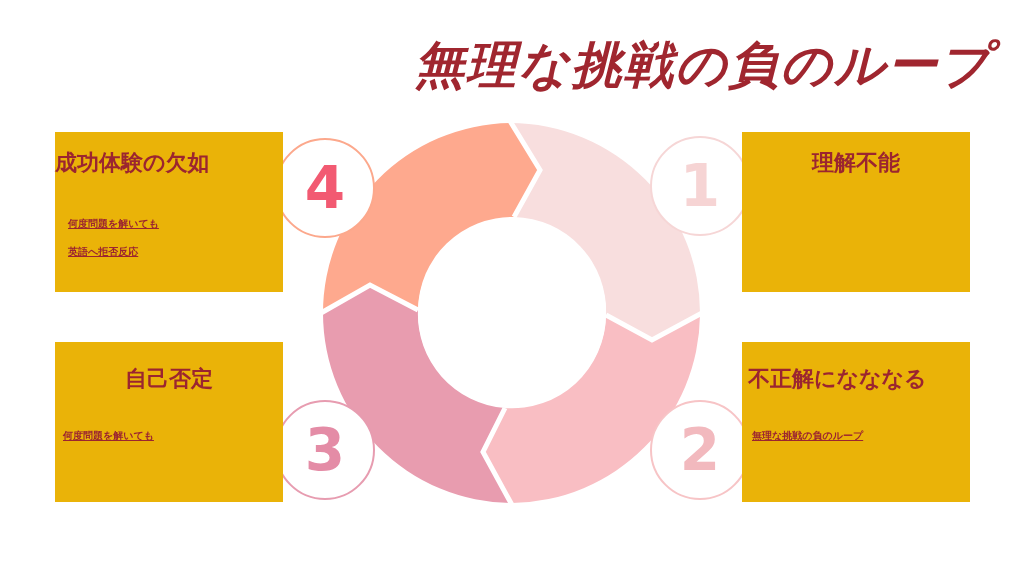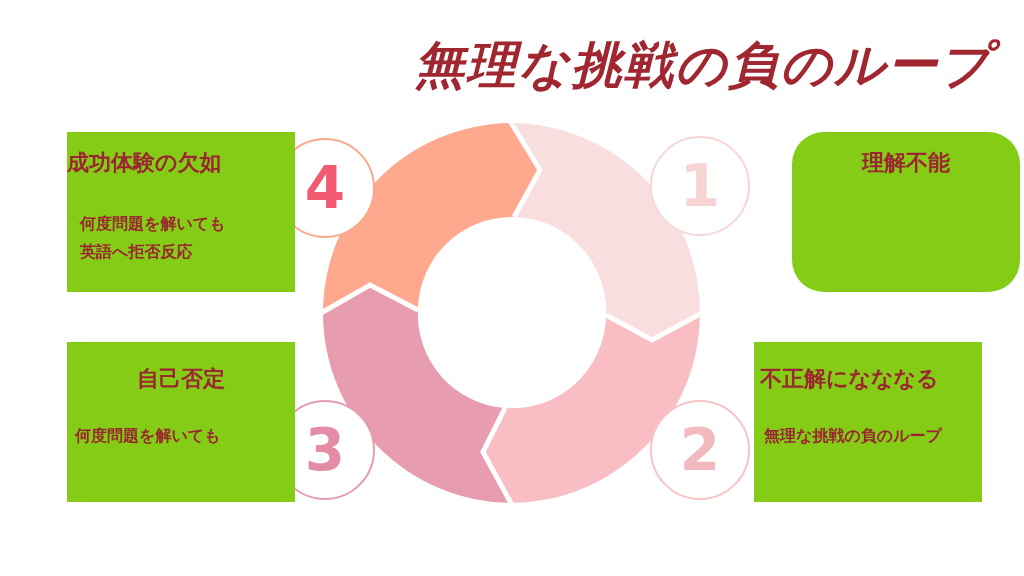--- a/index.html
+++ b/index.html
@@ -7,7 +7,7 @@
          font-family:"DejaVu Sans","Liberation Sans",sans-serif; }
   .title { position:absolute; left:0; top:30px; width:992px; text-align:right;
            font-size:50px; font-weight:bold; color:#a0262f; letter-spacing:2px; line-height:70px;font-style:italic; }
-  .box { position:absolute; width:228px; height:160px; background:#84cc16; box-sizing:border-box; color:#9b2530;margin-left:12px; }
+  .box { position:absolute; width:228px; height:160px; background:#eab308; box-sizing:border-box; color:#9b2530; }
   .box .head { position:absolute; left:0; width:100%; font-weight:bold; font-size:22px; text-align:center; white-space:nowrap; }
   .box .body { position:absolute; font-size:16px; font-weight:bold; line-height:28px; }
   #box-4 { left:55px; top:132px; }

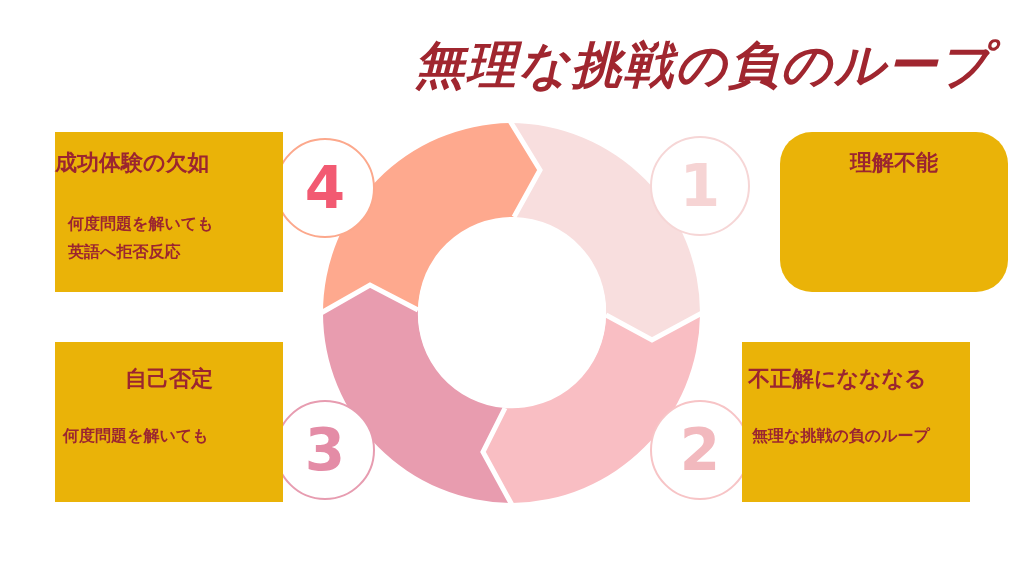--- a/index.html
+++ b/index.html
@@ -13,7 +13,7 @@
   #box-4 { left:55px; top:132px; }
   #box-4 .head { top:16px; text-align:left; left:0; }
   #box-4 .body { left:13px; top:78px; }
-  #box-1 { left:780px; top:132px;border-radius:32px; }
+  #box-1 { left:742px; top:132px; }
   #box-1 .head { top:16px; }
   #box-1 .body { left:10px; top:76px; }
   #box-3 { left:55px; top:342px; }

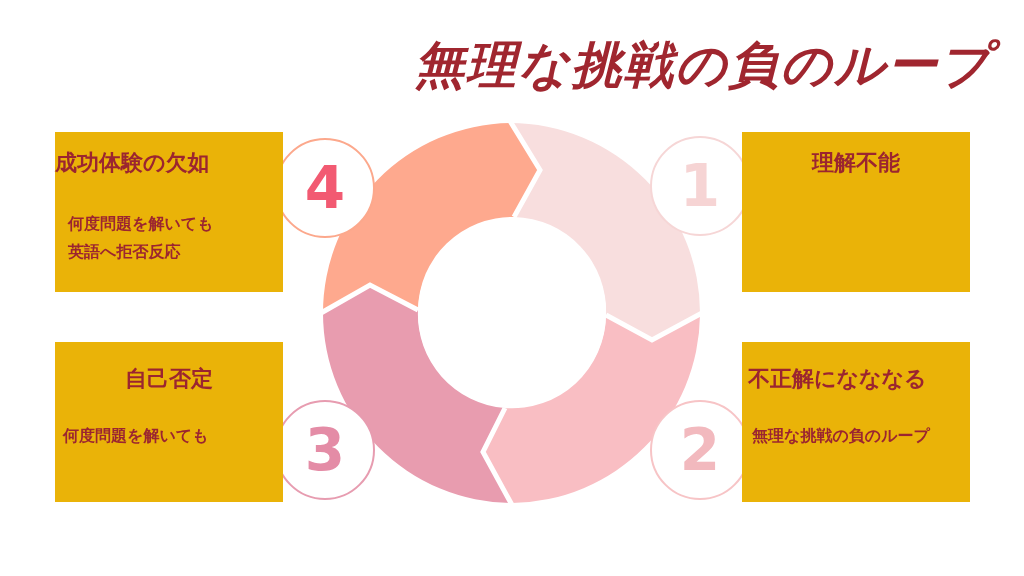--- a/index.html
+++ b/index.html
@@ -9,7 +9,7 @@
            font-size:50px; font-weight:bold; color:#a0262f; letter-spacing:2px; line-height:70px;font-style:italic; }
   .box { position:absolute; width:228px; height:160px; background:#eab308; box-sizing:border-box; color:#9b2530; }
   .box .head { position:absolute; left:0; width:100%; font-weight:bold; font-size:22px; text-align:center; white-space:nowrap; }
-  .box .body { position:absolute; font-size:16px; font-weight:bold; line-height:28px; }
+  .box .body { position:absolute; font-size:10px; font-weight:bold; line-height:28px;text-decoration:underline; }
   #box-4 { left:55px; top:132px; }
   #box-4 .head { top:16px; text-align:left; left:0; }
   #box-4 .body { left:13px; top:78px; }

